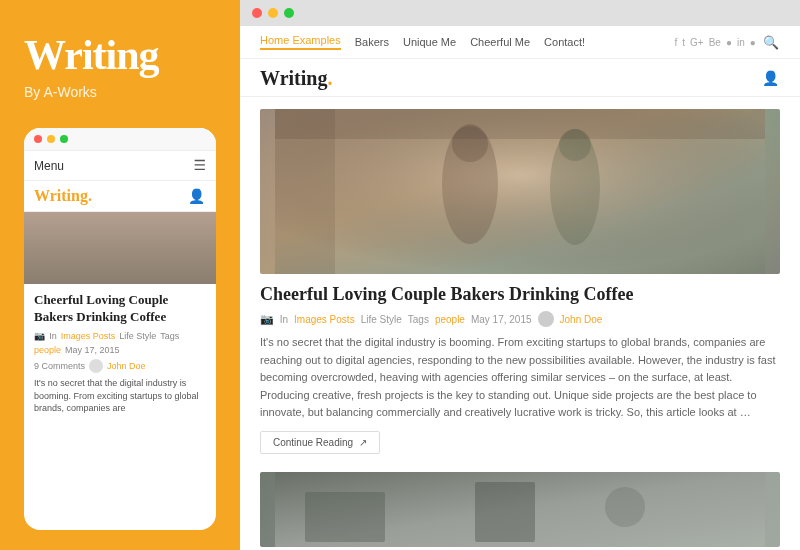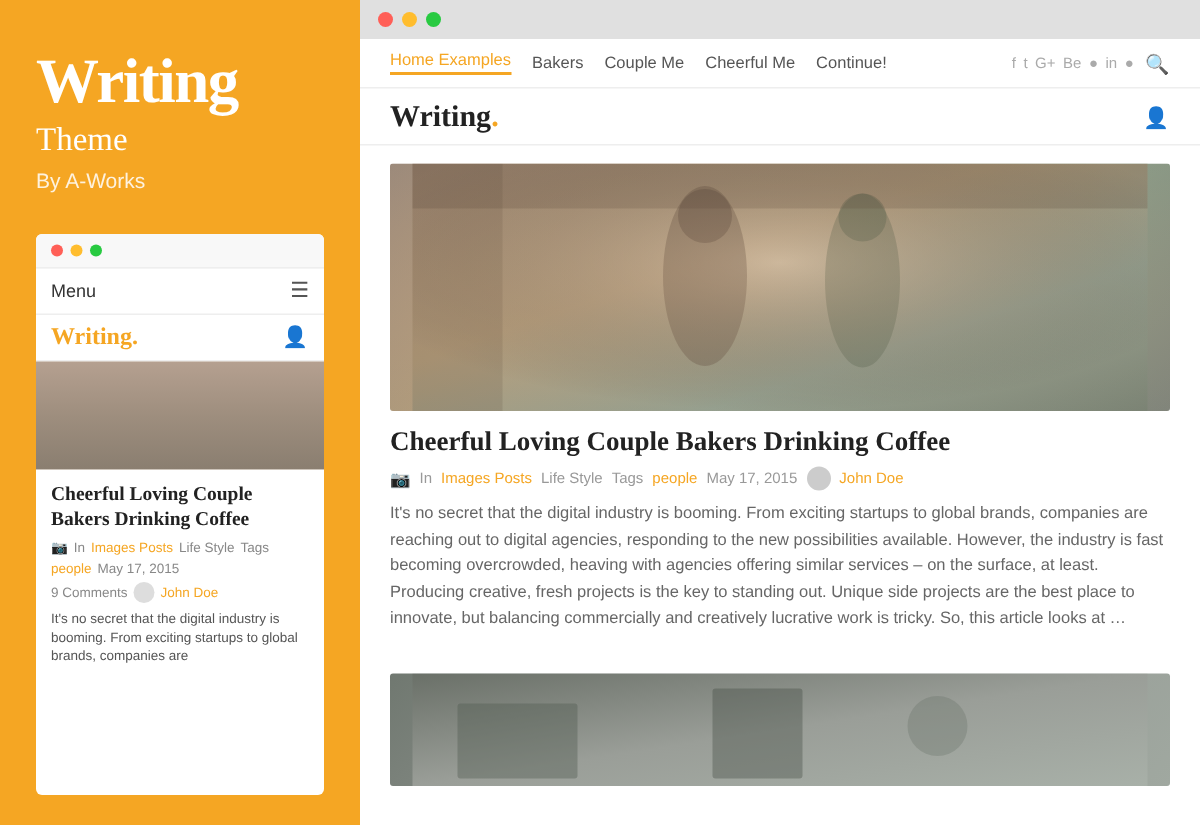--- a/index.html
+++ b/index.html
@@ -402,7 +402,7 @@
       <div class="site-nav-links">
         <a class="active">Home Examples</a>
         <a>Bakers</a>
-        <a>Couple Me</a>
+        <a>Unique Me</a>
         <a>Cheerful Me</a>
         <a>Continue!</a>
       </div>

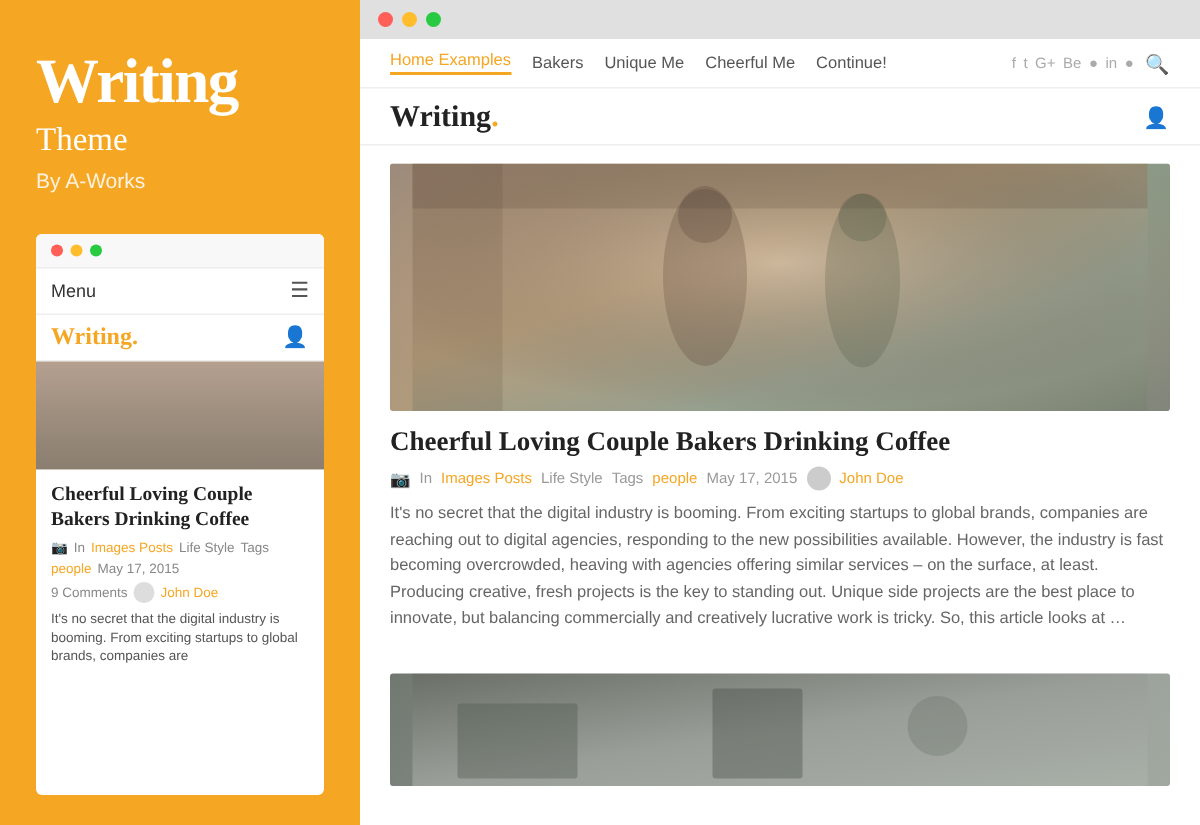--- a/index.html
+++ b/index.html
@@ -404,7 +404,7 @@
         <a>Bakers</a>
         <a>Unique Me</a>
         <a>Cheerful Me</a>
-        <a>Continue!</a>
+        <a>Contact!</a>
       </div>
       <div class="site-nav-right">
         <div class="social-icons">

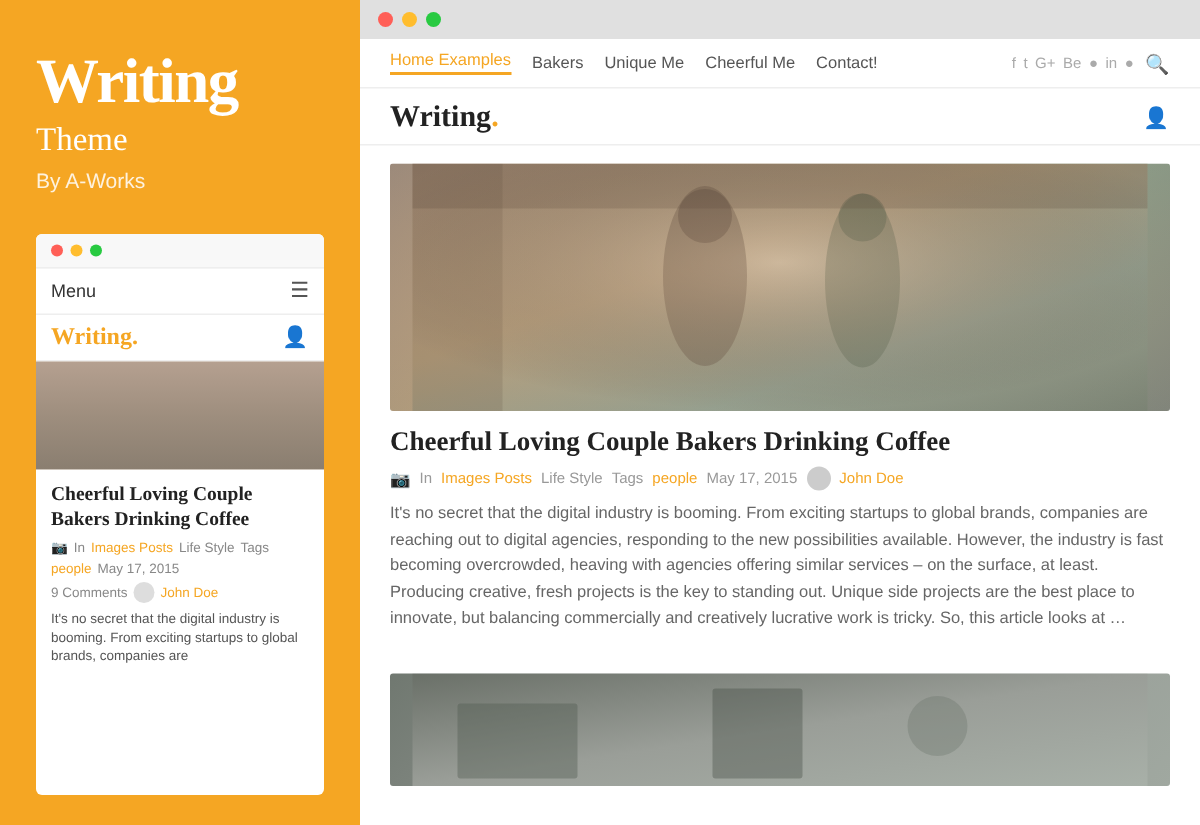--- a/index.html
+++ b/index.html
@@ -345,7 +345,6 @@
 <div class="left-panel">
   <div>
     <div class="left-title">Writing</div>
-    <div class="left-subtitle">Theme</div>
     <div class="left-by">By A-Works</div>
   </div>
 

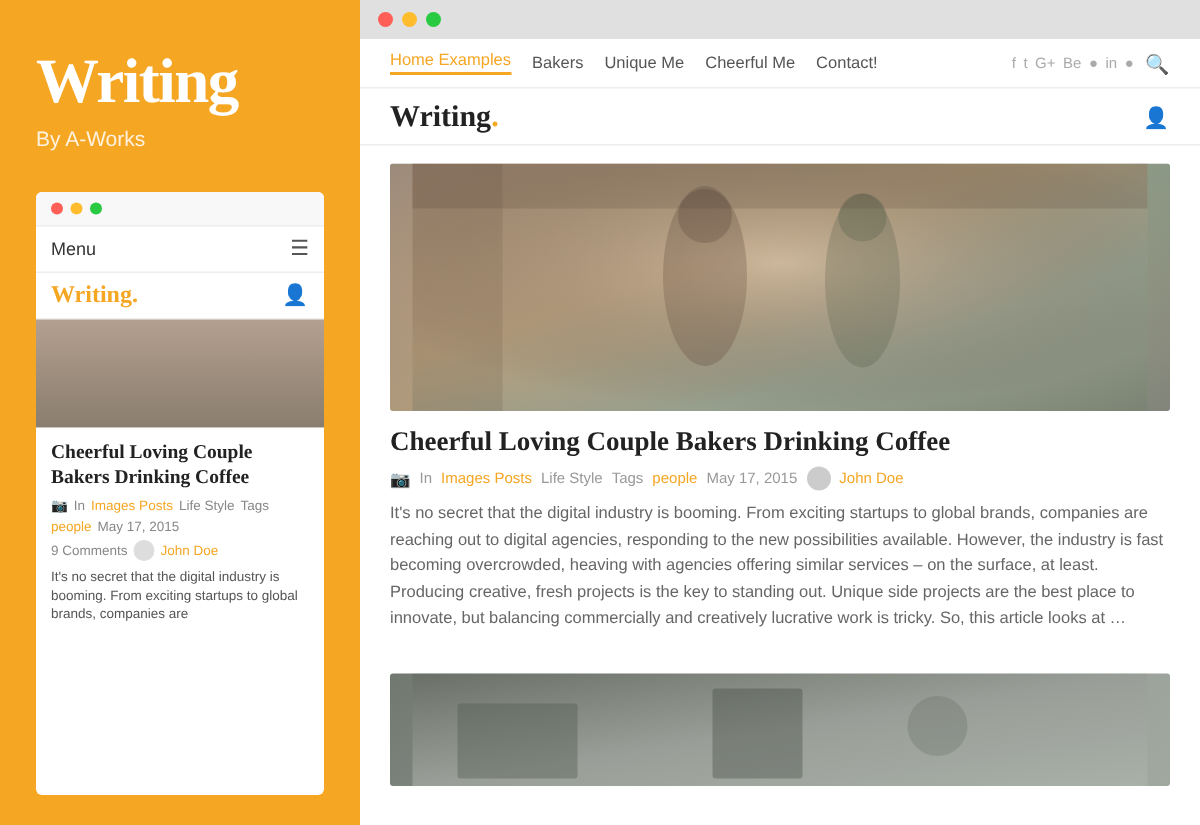--- a/index.html
+++ b/index.html
@@ -45,7 +45,7 @@
     .mobile-preview {
       margin-top: 28px;
       background: #fff;
-      border-radius: 4px;
+      border-radius: 16px;
       overflow: hidden;
       flex: 1;
       display: flex;

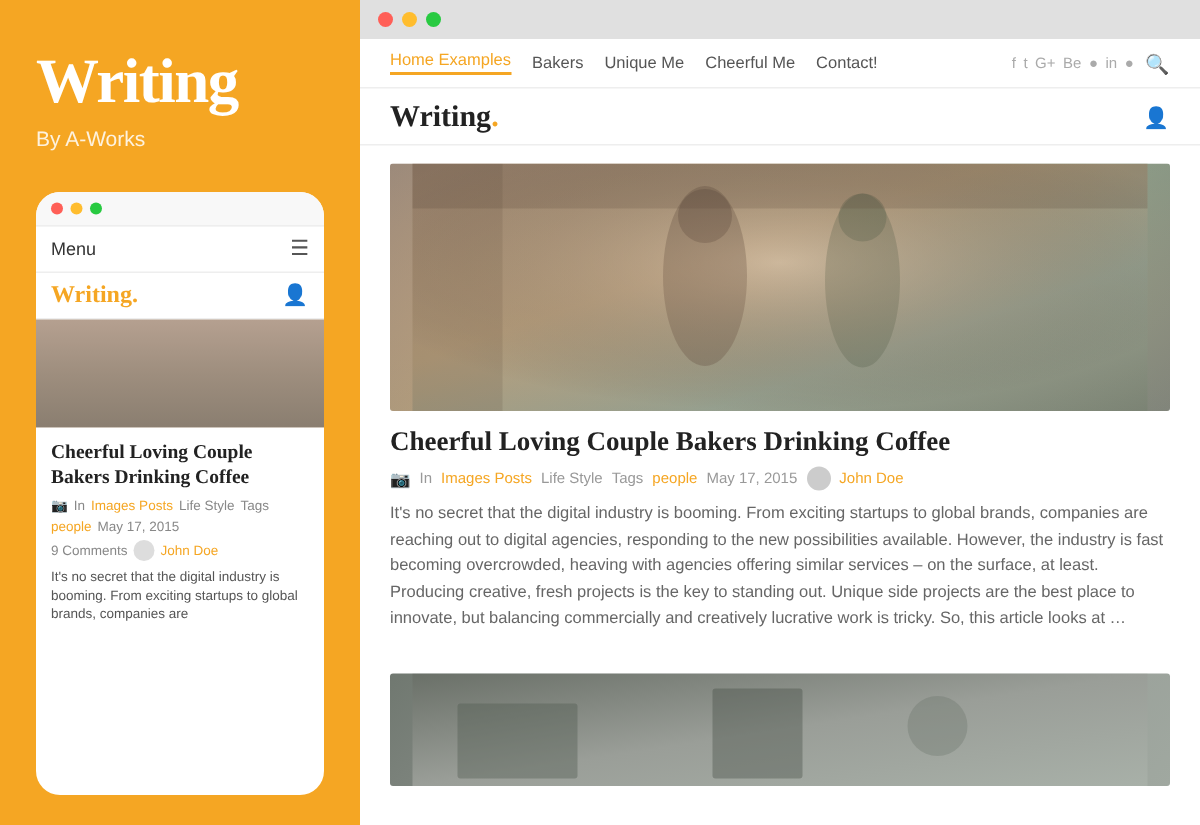--- a/index.html
+++ b/index.html
@@ -476,6 +476,10 @@
 
         <div class="hero-excerpt">It's no secret that the digital industry is booming. From exciting startups to global brands, companies are reaching out to digital agencies, responding to the new possibilities available. However, the industry is fast becoming overcrowded, heaving with agencies offering similar services – on the surface, at least. Producing creative, fresh projects is the key to standing out. Unique side projects are the best place to innovate, but balancing commercially and creatively lucrative work is tricky. So, this article looks at …</div>
 
+        <button class="btn-continue">
+          <span>Continue Reading</span>
+          <span>↗</span>
+        </button>
       </div>
 
       <div class="second-article-preview">

